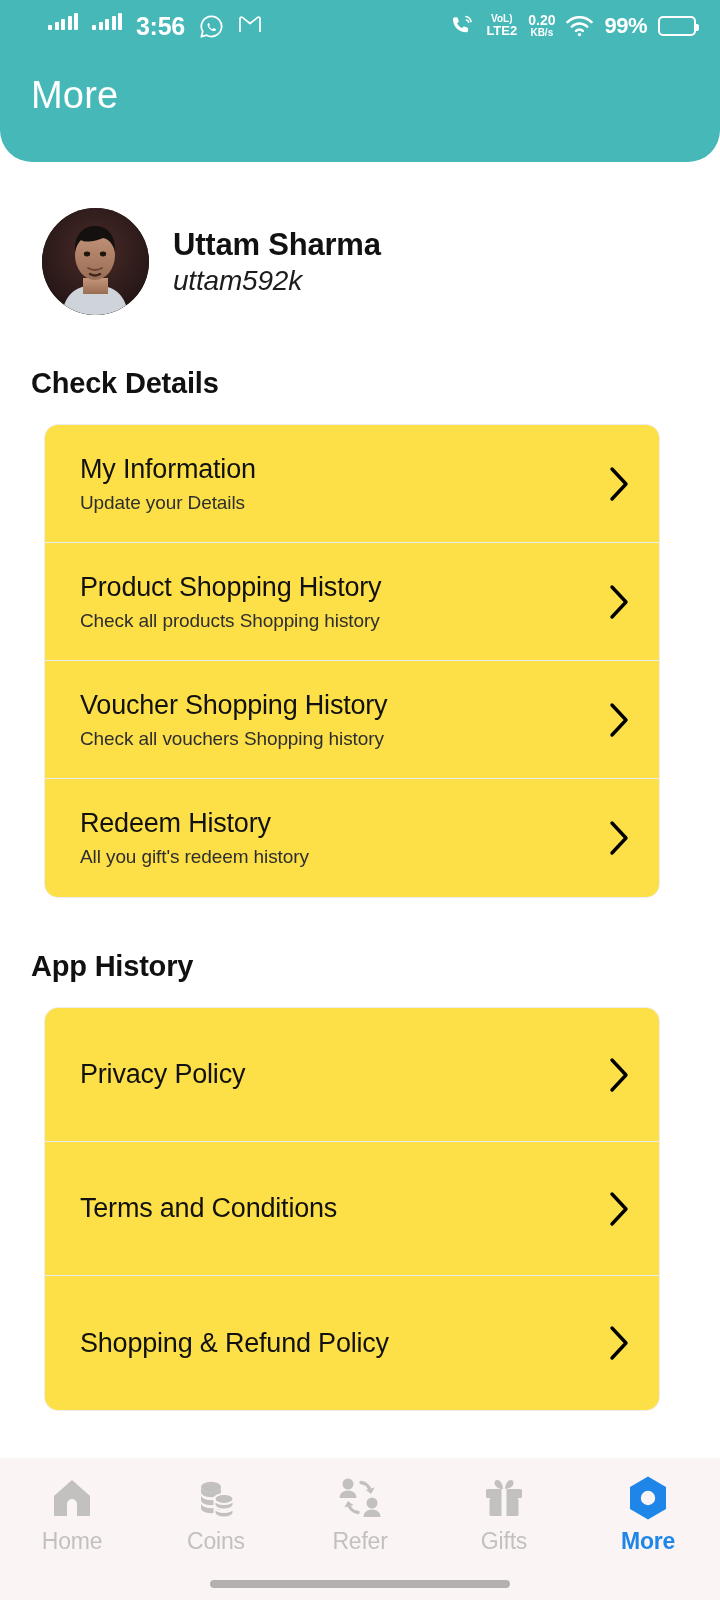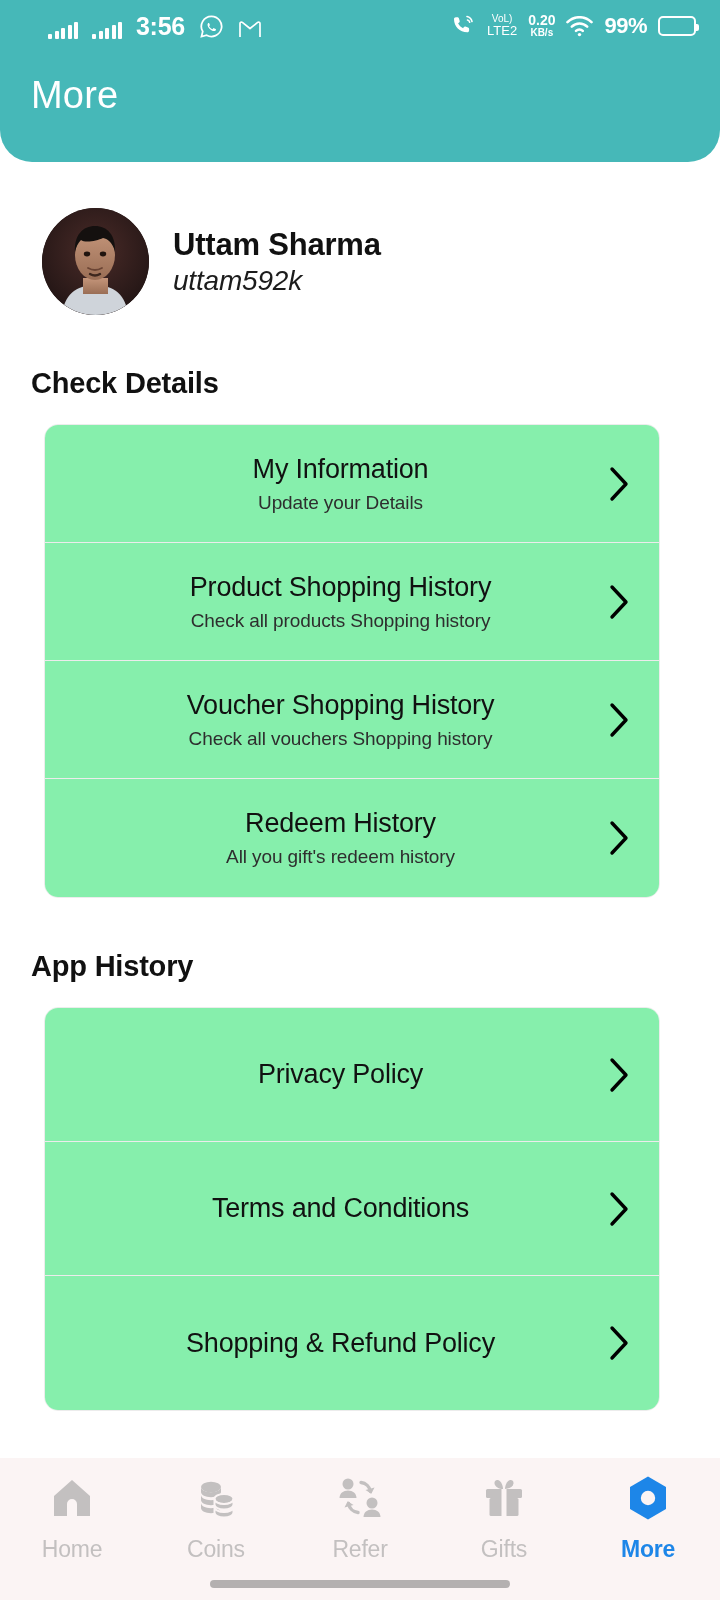--- a/index.html
+++ b/index.html
@@ -36,7 +36,7 @@
 
   .sb-left {
     display: flex;
-    align-items: flex-end;
+    align-items: flex-start;
     gap: 14px;
   }
 

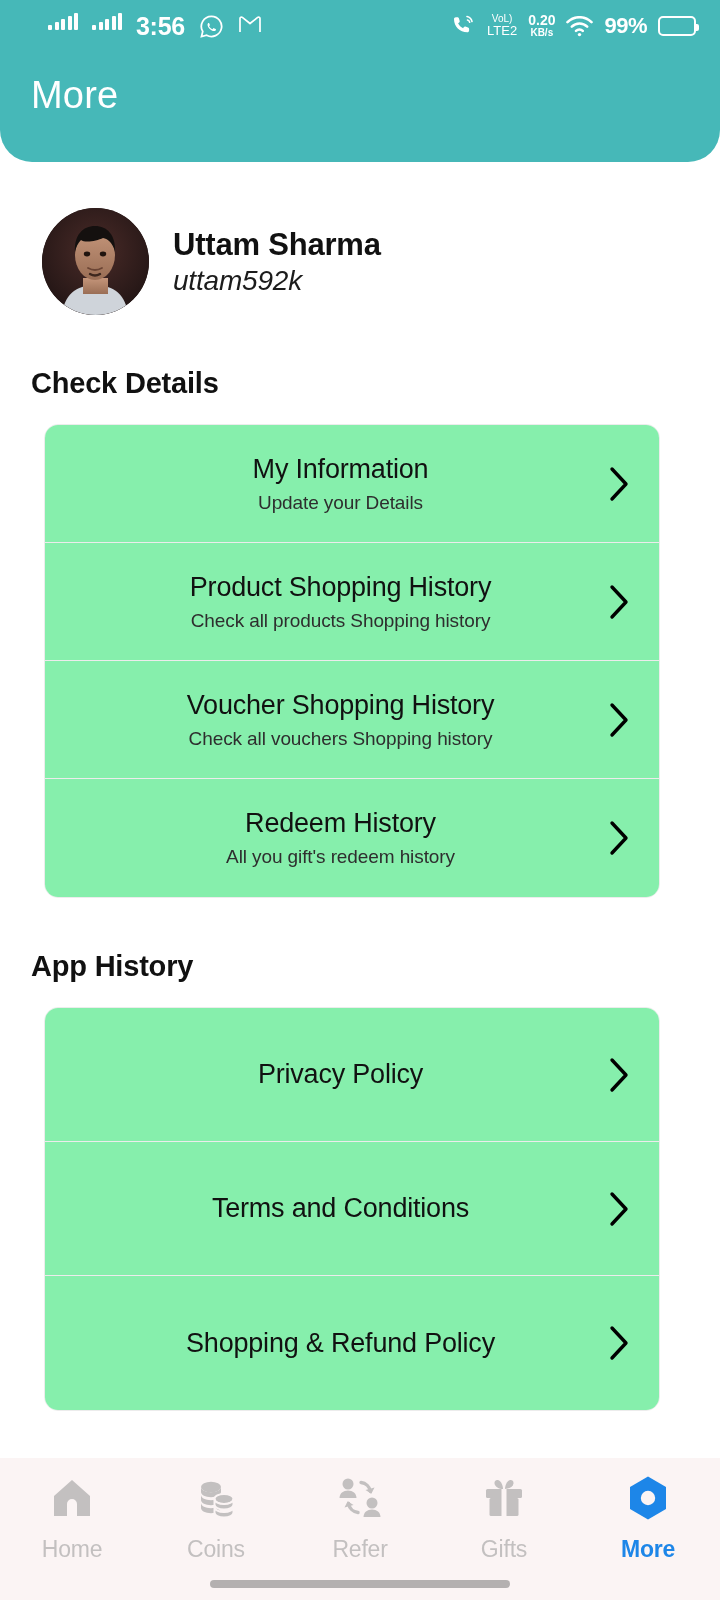--- a/index.html
+++ b/index.html
@@ -80,7 +80,7 @@
     align-items: center;
     line-height: 1.02;
     font-size: 11px;
-    font-weight: normal;
+    font-weight: bold;
   }
   .volte-label .l1 { font-size: 10px; }
   .volte-label .l2 { font-size: 13px; }

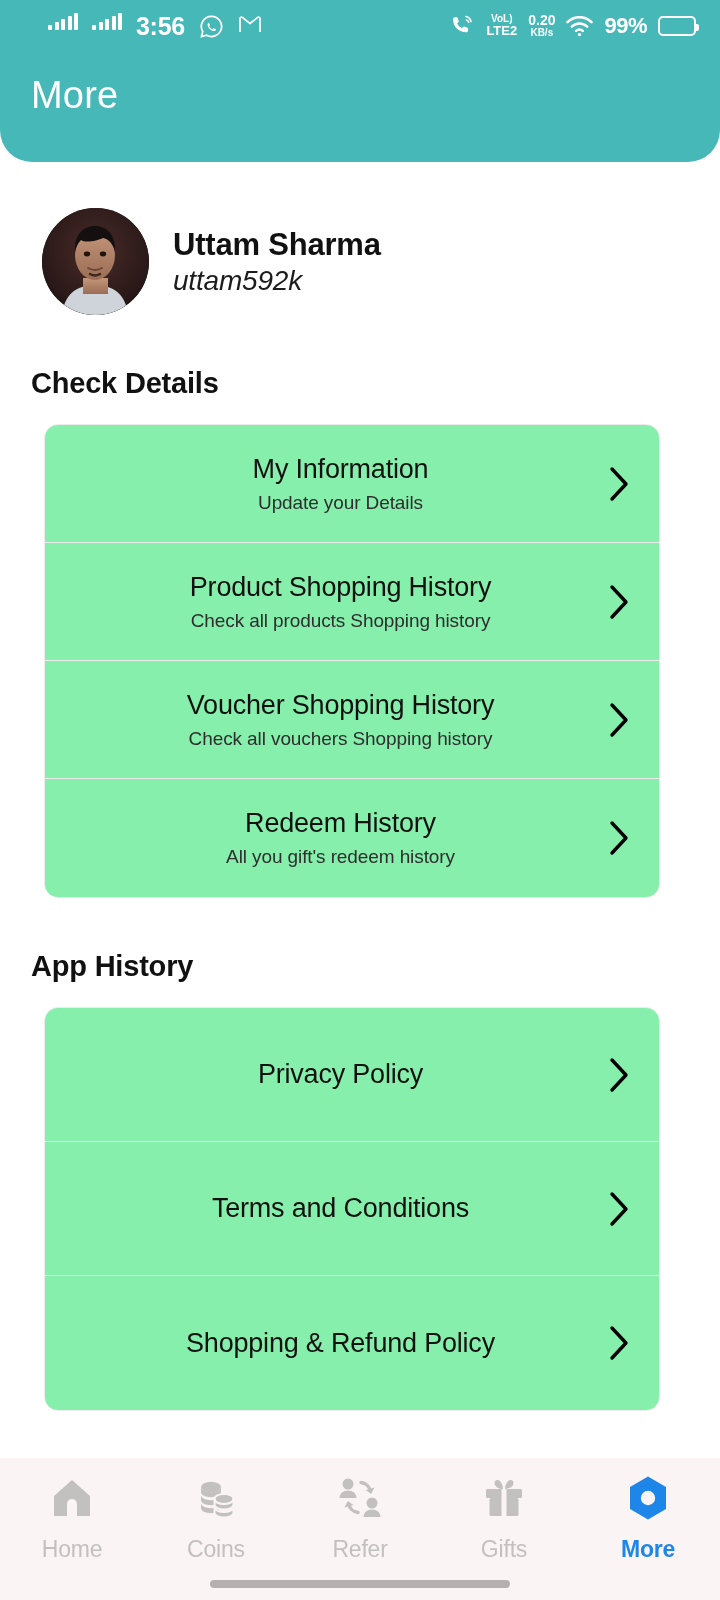--- a/index.html
+++ b/index.html
@@ -194,8 +194,7 @@
     padding: 0 22px 0 35px;
     min-height: 118px;
     border-bottom: 1px solid #ececec;
-    background: #86efac;
-    text-align: center;
+    background: #fde047;
   }
   .row:last-child { border-bottom: none; }
 

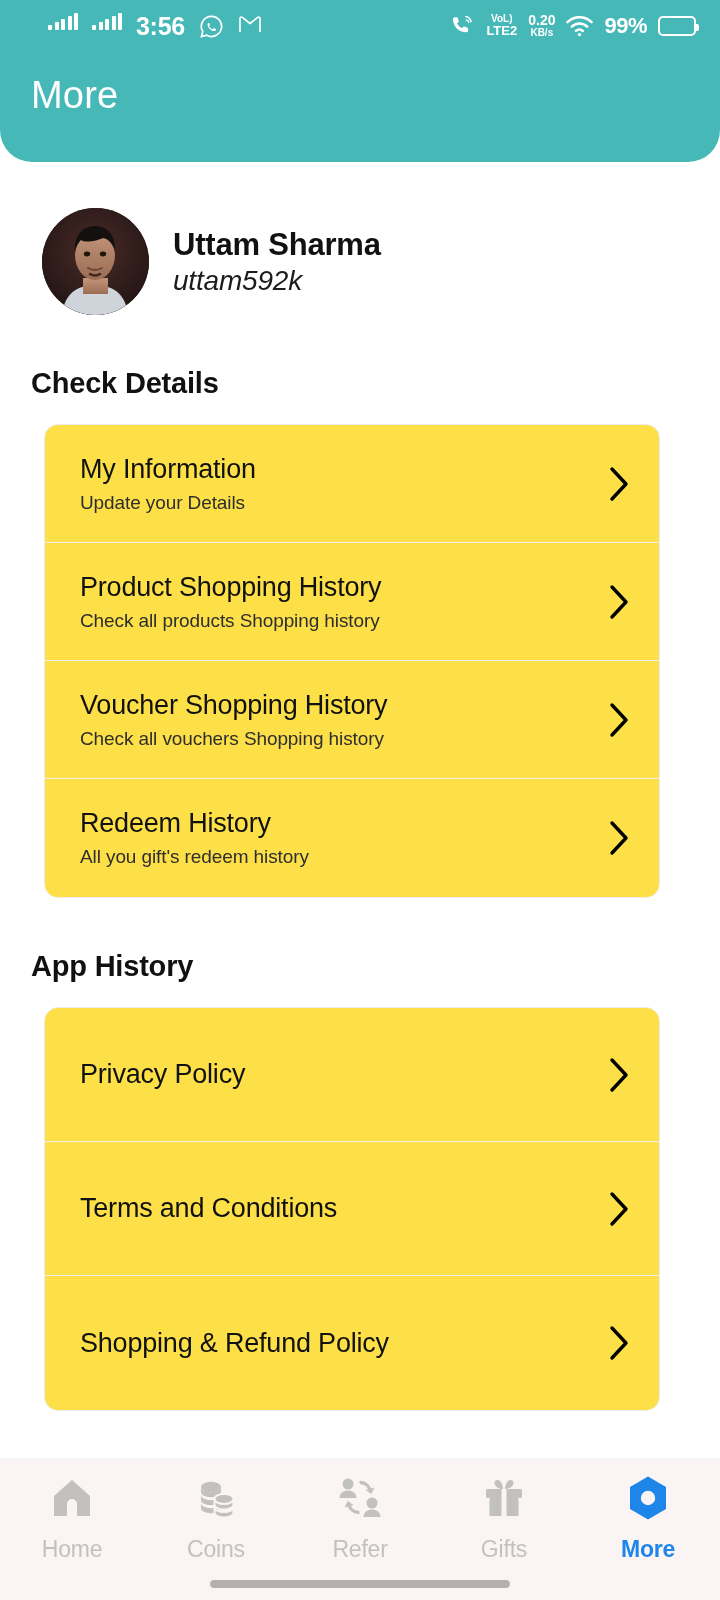--- a/index.html
+++ b/index.html
@@ -242,7 +242,7 @@
     display: flex;
     flex-direction: column;
     align-items: center;
-    gap: 16px;
+    gap: 8px;
   }
 
   .navicon { height: 44px; display: flex; align-items: center; justify-content: center; }

